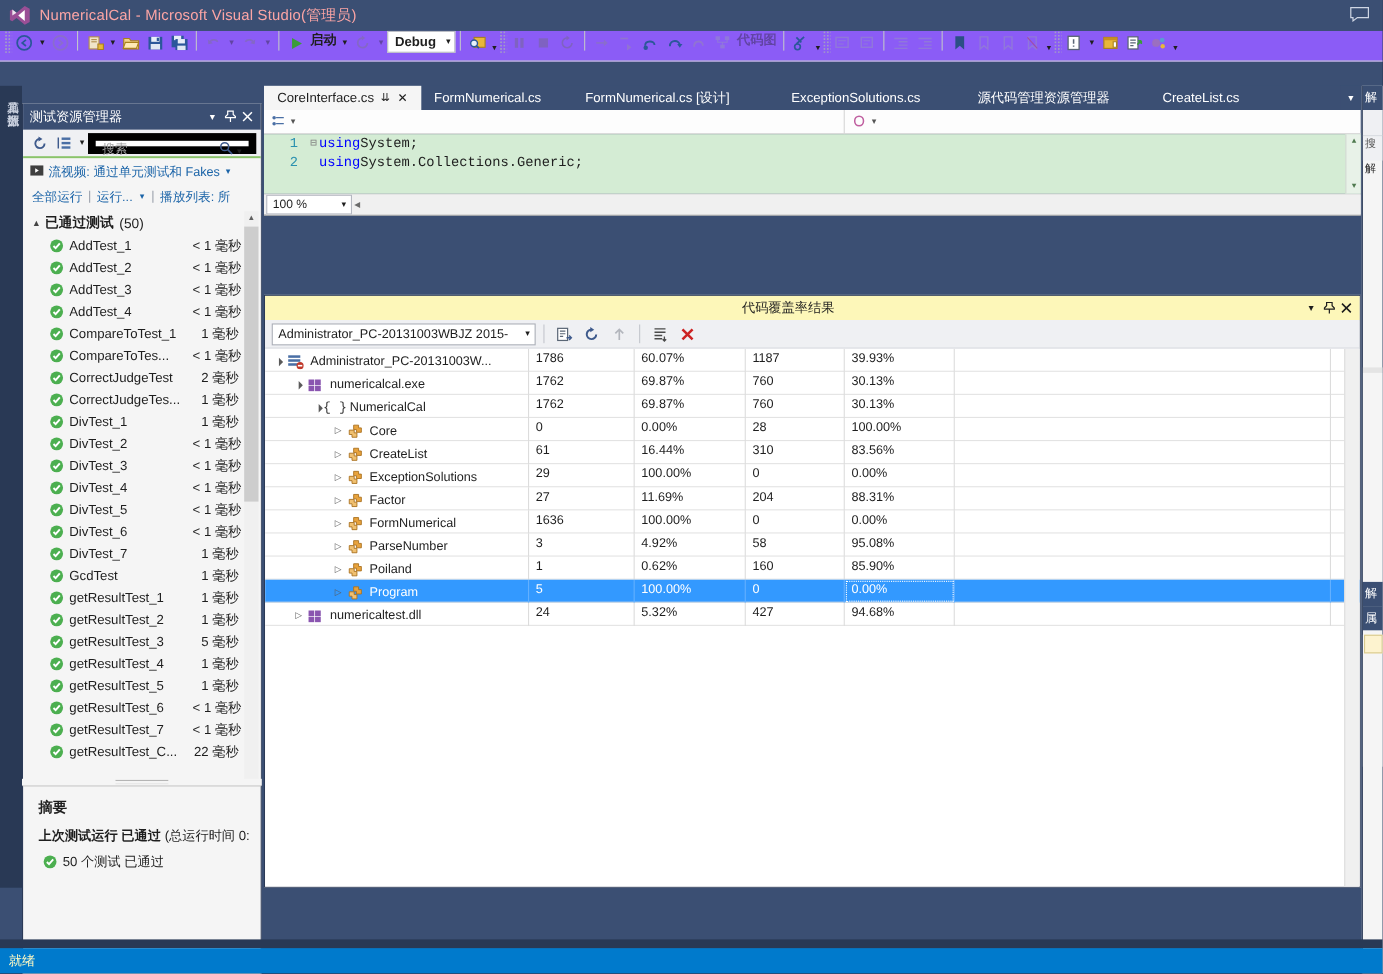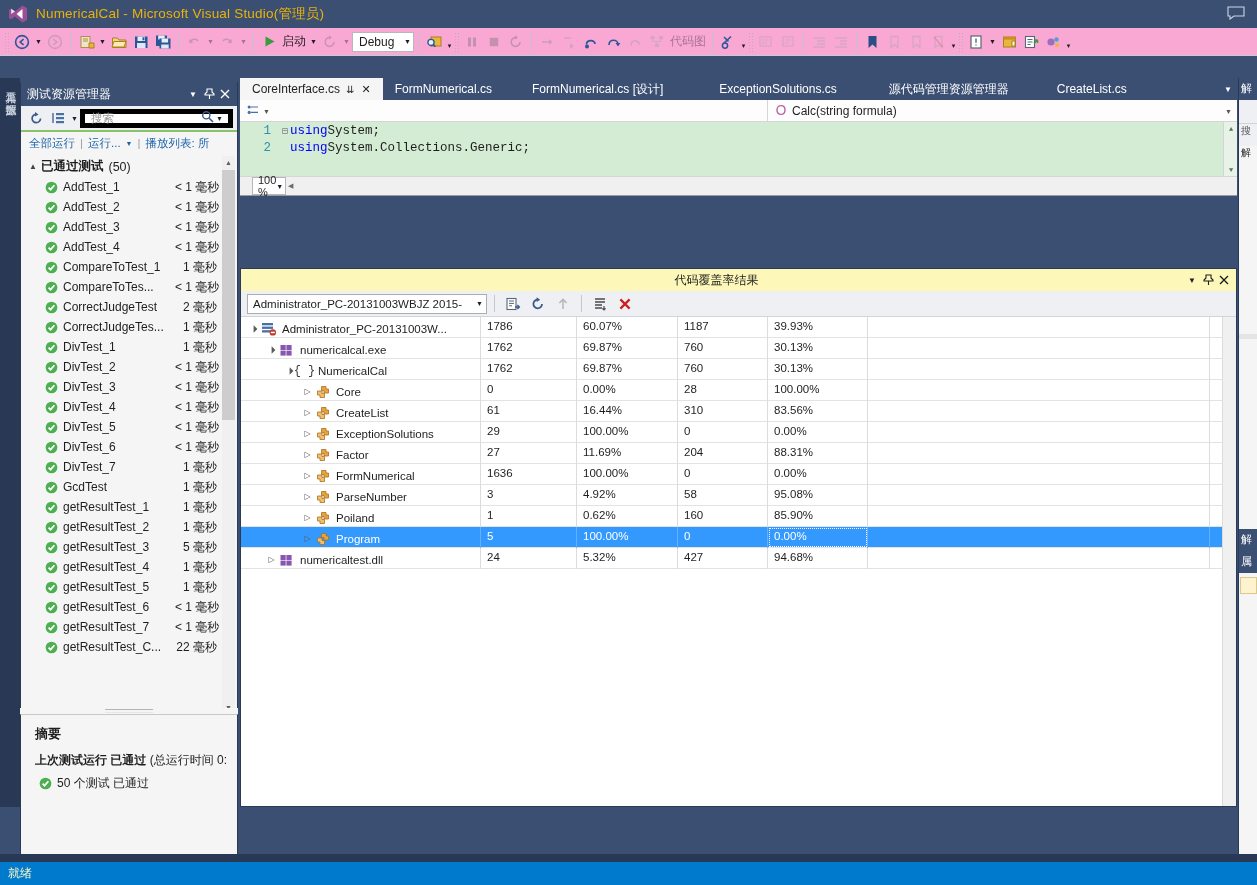--- a/index.html
+++ b/index.html
@@ -14,7 +14,7 @@
   
   .titlebar { height:28px; background:#3b4f73; display:flex; align-items:center; padding-left:8px; position:relative;}
   .vs-logo { width:20px; height:20px; margin-right:8px; flex:none; }
-  .title-text { color:#eab308; font-size:13.5px; letter-spacing:0.2px; }
+  .title-text { color:#fca5a5; font-size:13.5px; letter-spacing:0.2px; }
   .feedback-icon { position:absolute; right:12px; top:6px; width:18px; height:14px;}
 
   

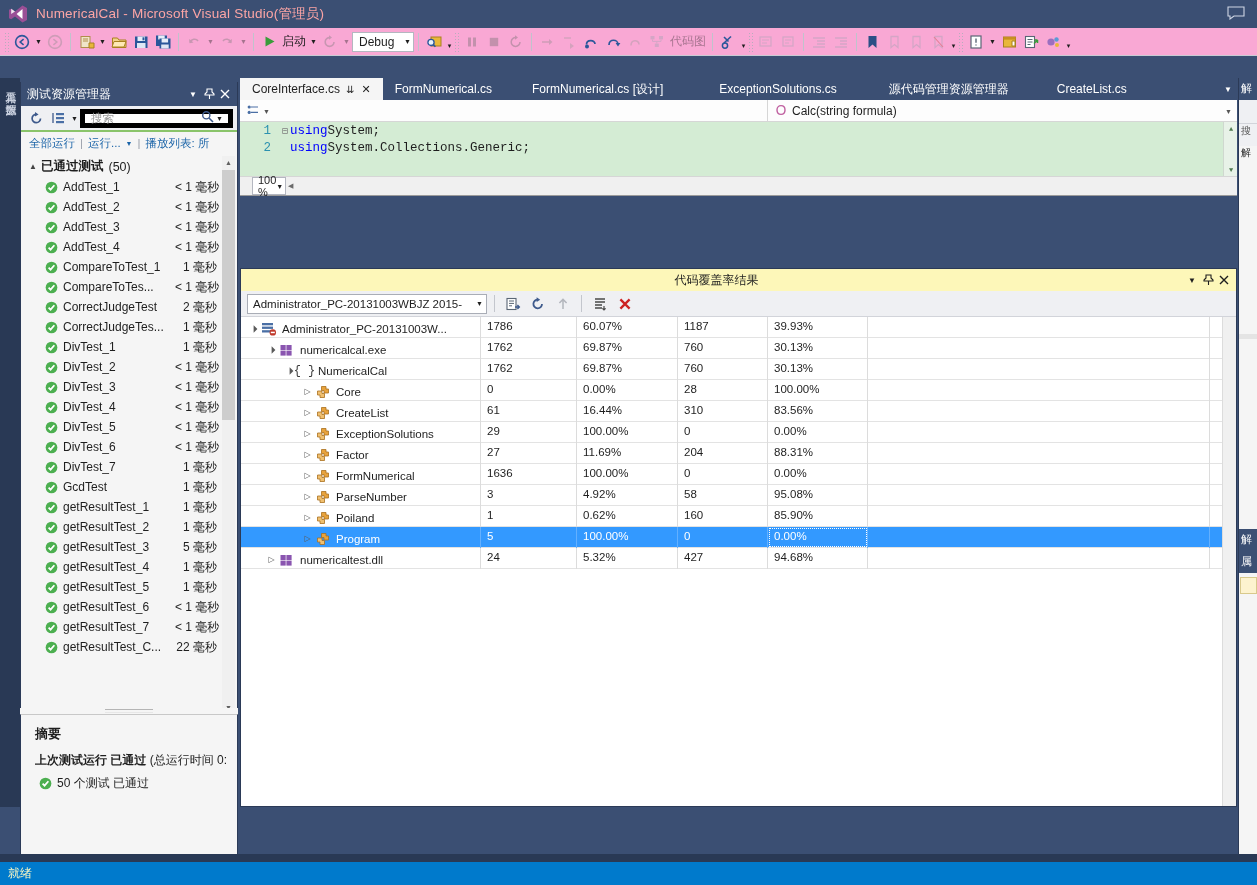--- a/index.html
+++ b/index.html
@@ -22,7 +22,7 @@
   .menu-item { color:#ffffff; font-size:12px; padding:2px 8px; white-space:nowrap; cursor:default; }
 
   
-  .toolbar { height:28px; background:#f9a8d4; display:flex; align-items:center; padding-left:4px; border-bottom:1px solid #c8cbd4; }
+  .toolbar { height:28px; background:#8b5cf6; display:flex; padding-left:4px; border-bottom:1px solid #c8cbd4;font-weight:bold; }
   .tb { width:22px; height:22px; display:flex; align-items:center; justify-content:center; flex:none;}
   .tb svg { display:block; }
   .tb-sep { width:1px; height:18px; background:#c0c3cc; margin:0 4px; flex:none;}

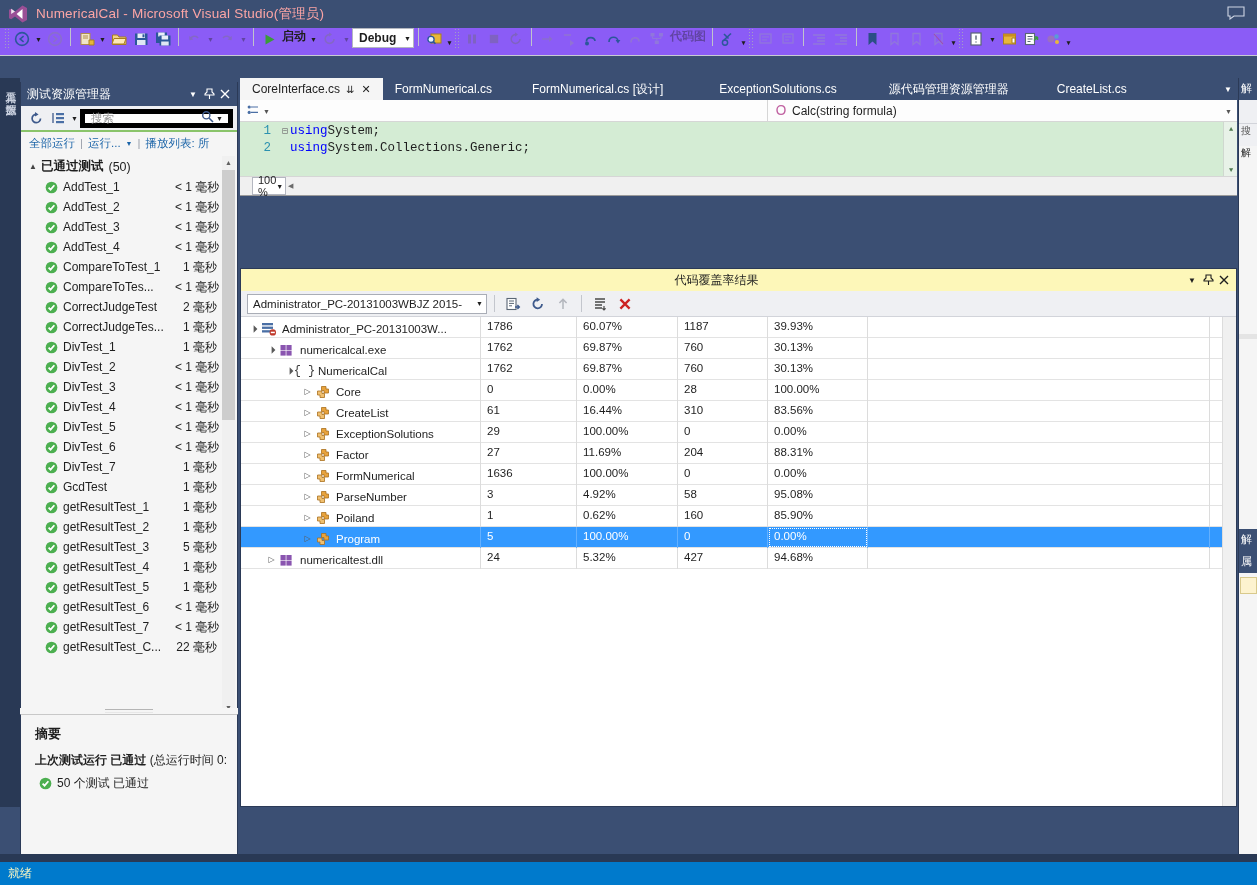--- a/index.html
+++ b/index.html
@@ -45,7 +45,7 @@
           padding:6px 3px; letter-spacing:0px; white-space:nowrap; }
 
   
-  .test-explorer { position:absolute; left:20px; top:4px; width:218px; height:635px; background:#f5f5f5;
+  .test-explorer { position:absolute; left:20px; top:16px; width:218px; height:635px; background:#f5f5f5;
       border:1px solid #2b3a57; border-top:none; display:flex; flex-direction:column;}
   .te-header { height:24px; background:#3b4f73; display:flex; align-items:center; padding:0 4px 0 6px; }
   .te-title { color:#fff; font-size:12px; flex:1; }

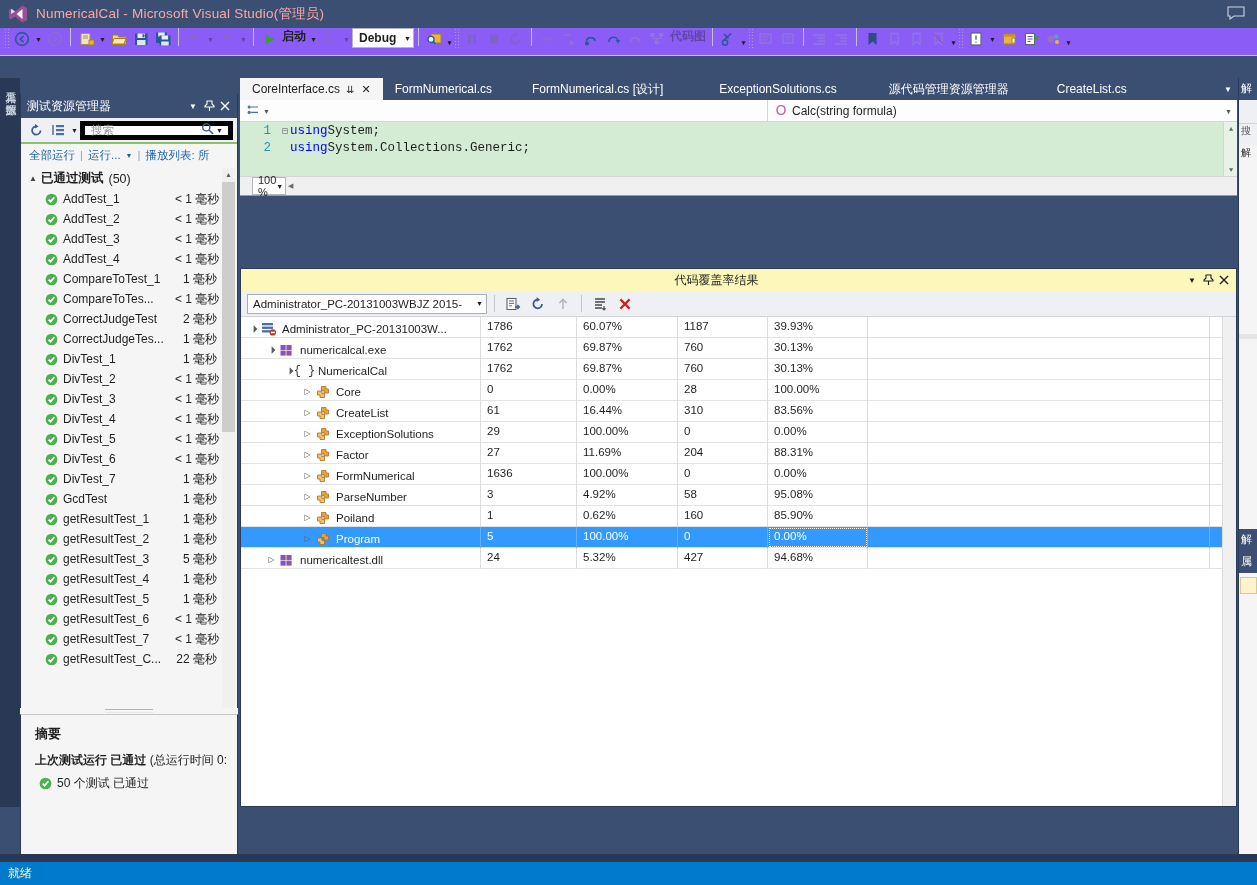--- a/index.html
+++ b/index.html
@@ -732,7 +732,6 @@
                 <path d="M7 2.6 C9.4 2.6 11 4.5 11 7 C11 9.5 9.4 11.4 7 11.4 C4.6 11.4 3 9.5 3 7 C3 4.5 4.6 2.6 7 2.6z" fill="none" stroke="#c060a0" stroke-width="1.4"></path>
               </svg>
           </span>
-          <span class="txt">Calc(string formula)</span>
           <span class="dd">▼</span>
         </div>
       </div>

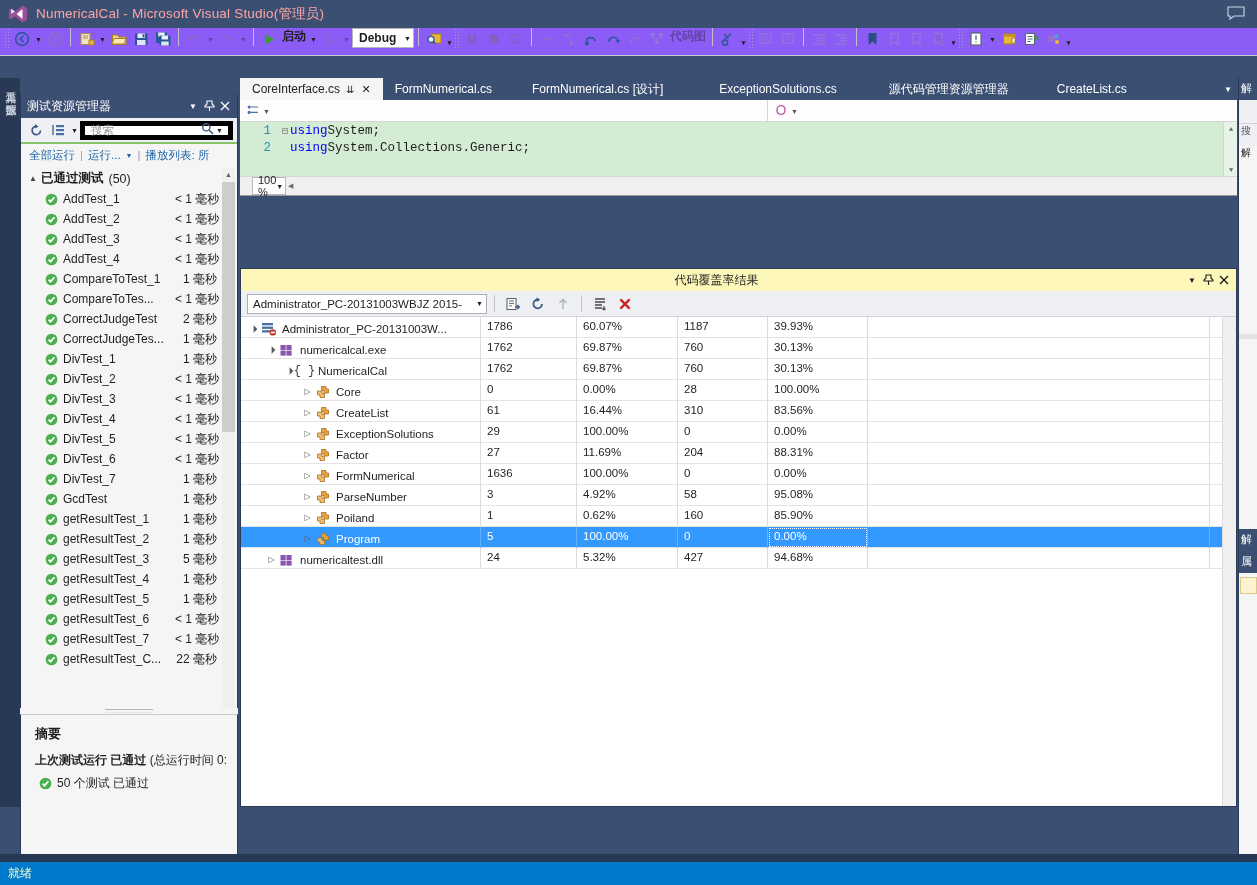--- a/index.html
+++ b/index.html
@@ -51,7 +51,7 @@
   .te-title { color:#fff; font-size:12px; flex:1; }
   .te-hbtn { width:16px; height:16px; display:flex; align-items:center; justify-content:center; color:#fff; font-size:11px; }
   .te-toolbar { height:26px; background:#eff0f3; display:flex; align-items:center; padding:0 4px; border-bottom:2px solid #8ac46a;}
-  .te-search { flex:1; height:19px; background:#fff; border:5px solid #000000; display:flex; align-items:center; padding:0 3px 0 6px; }
+  .te-search { flex:1; height:19px; background:#fff; border:7px solid #000000; display:flex; align-items:flex-start; padding:0 3px 0 6px; }
   .te-search-input { flex:1; font-size:11.5px; color:#9a9a9a; }
   .te-infobar { height:24px; display:flex; align-items:center; gap:4px; padding:0 6px; background:#f5f5f5; color:#1b64a8; font-size:11.5px;}
   .te-runbar { height:22px; display:flex; align-items:center; gap:5px; padding:0 8px; background:#f5f5f5; font-size:11.5px; color:#1b64a8; white-space:nowrap; overflow:hidden;}

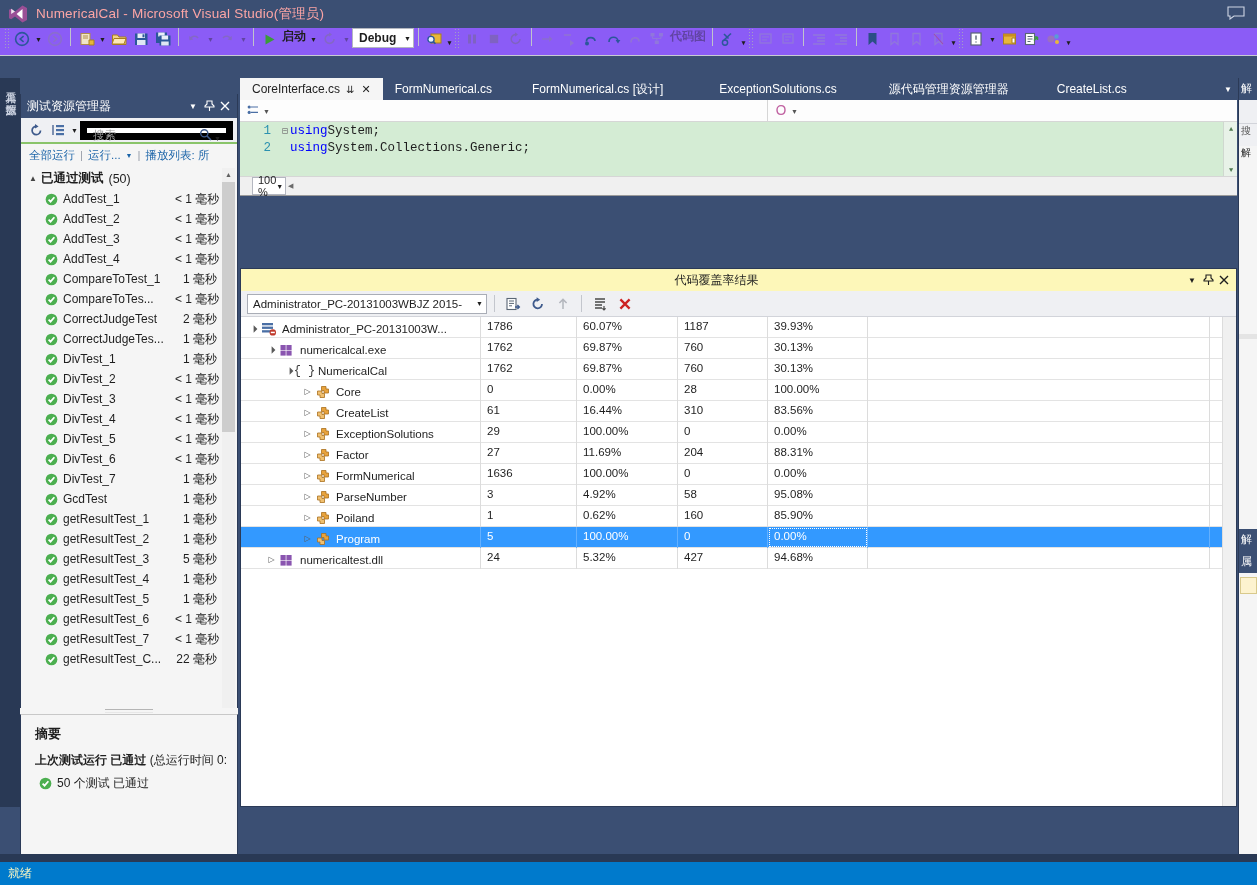--- a/index.html
+++ b/index.html
@@ -456,6 +456,16 @@
           <span class="tb-caret">▼</span>
         </span>
       </div>
+      <div class="te-infobar">
+        <span>
+          <svg width="13" height="12" viewBox="0 0 13 12">
+              <rect x="0.6" y="1.4" width="11.8" height="9.2" fill="#3f3f3f"></rect>
+              <path d="M5 4 L8.3 6 L5 8z" fill="#ffffff"></path>
+            </svg>
+        </span>
+        <span>流视频: 通过单元测试和 Fakes</span>
+        <span style="font-size:7px">▼</span>
+      </div>
       <div class="te-runbar">
         <span>全部运行</span>
         <span class="sep">|</span>

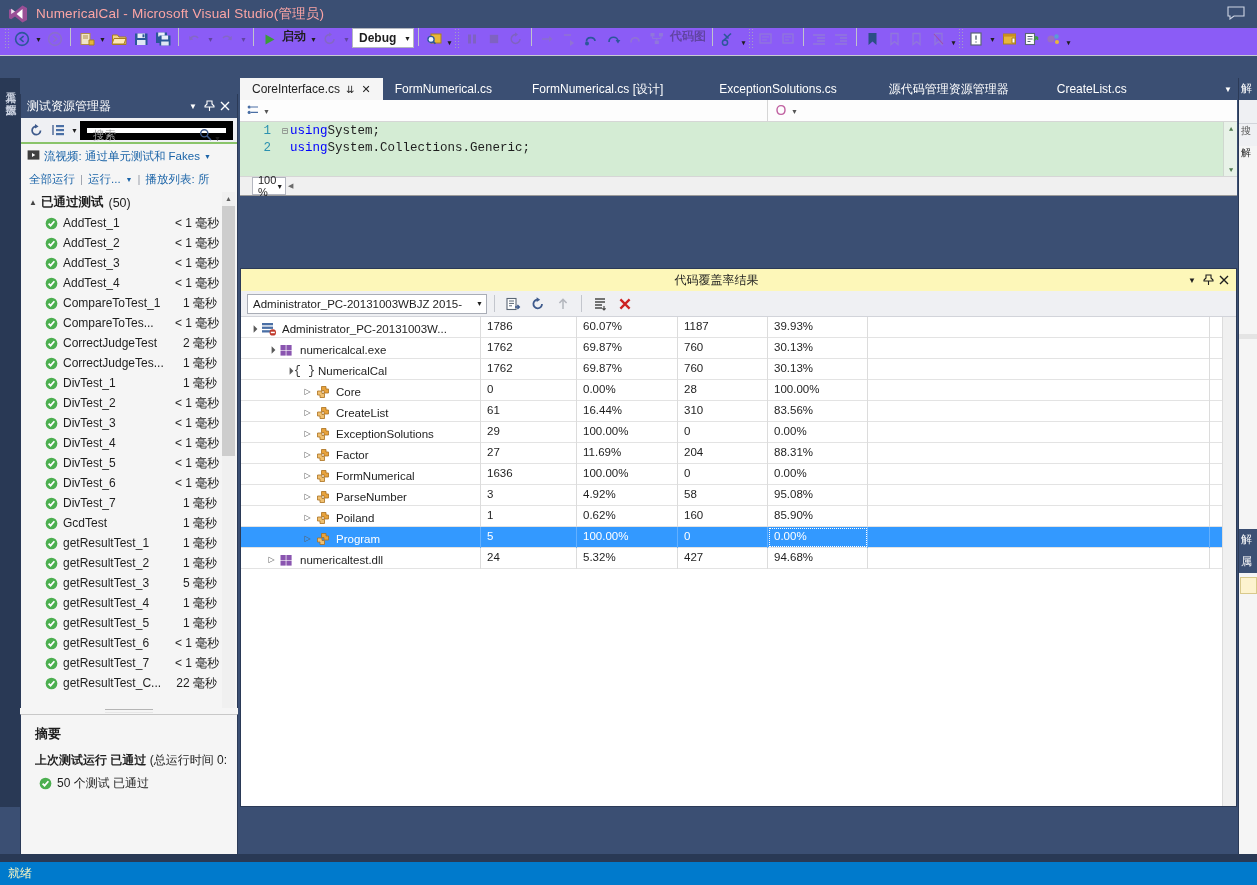--- a/index.html
+++ b/index.html
@@ -105,7 +105,7 @@
   .ed-vscroll .sb-arrow { position:absolute; left:0; width:14px; height:13px; display:flex; align-items:center; justify-content:center; font-size:7px; color:#4f7a4f;}
 
   .zoomrow { height:20px; background:#f0f0f0; display:flex; align-items:center; border-top:1px solid #d6d6d6; border-bottom:1px solid #9a9a9a;}
-  .zoombox { width:34px; height:18px; margin-left:12px; background:#fff; border:1px solid #b4b7c0; display:flex; align-items:center;
+  .zoombox { width:78px; height:18px; margin-left:2px; background:#fff; border:1px solid #b4b7c0; display:flex; align-items:center;
       justify-content:space-between; padding:0 3px 0 5px; font-size:11px;}
   .zoom-hscroll { flex:1; height:18px; background:#f0f0f0; display:flex; align-items:center; padding-left:2px;}
 

